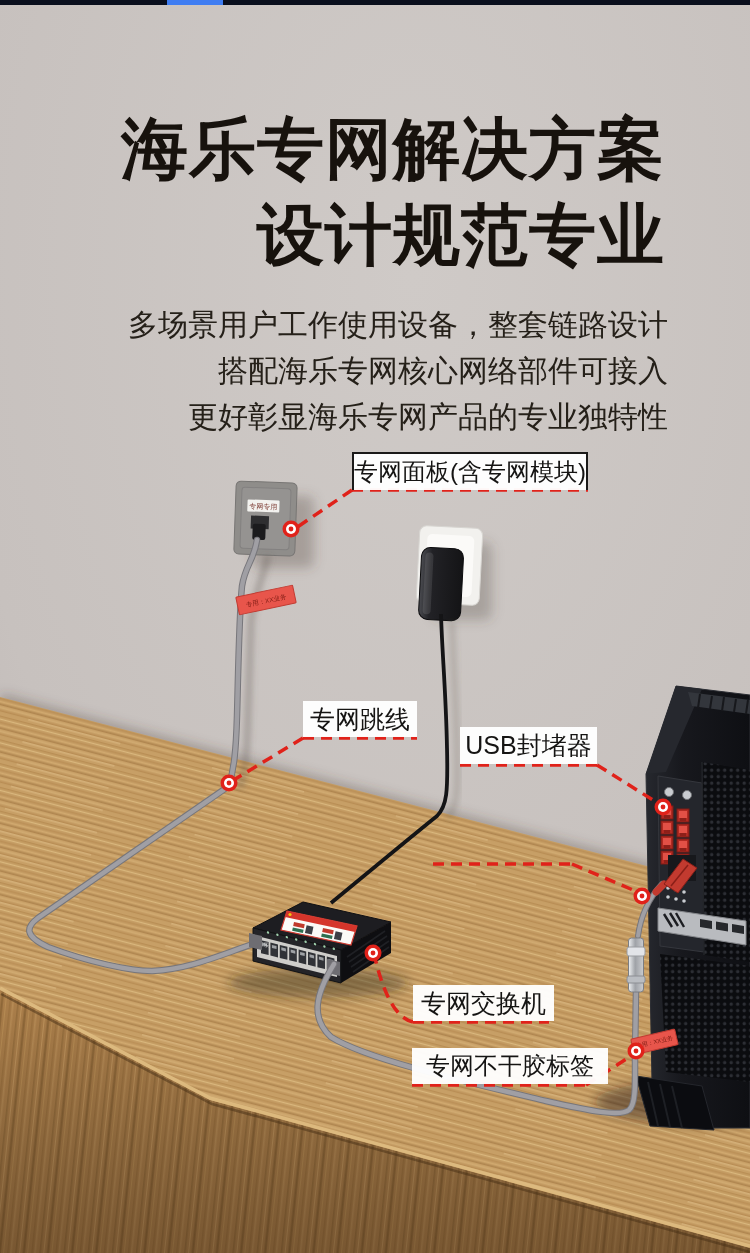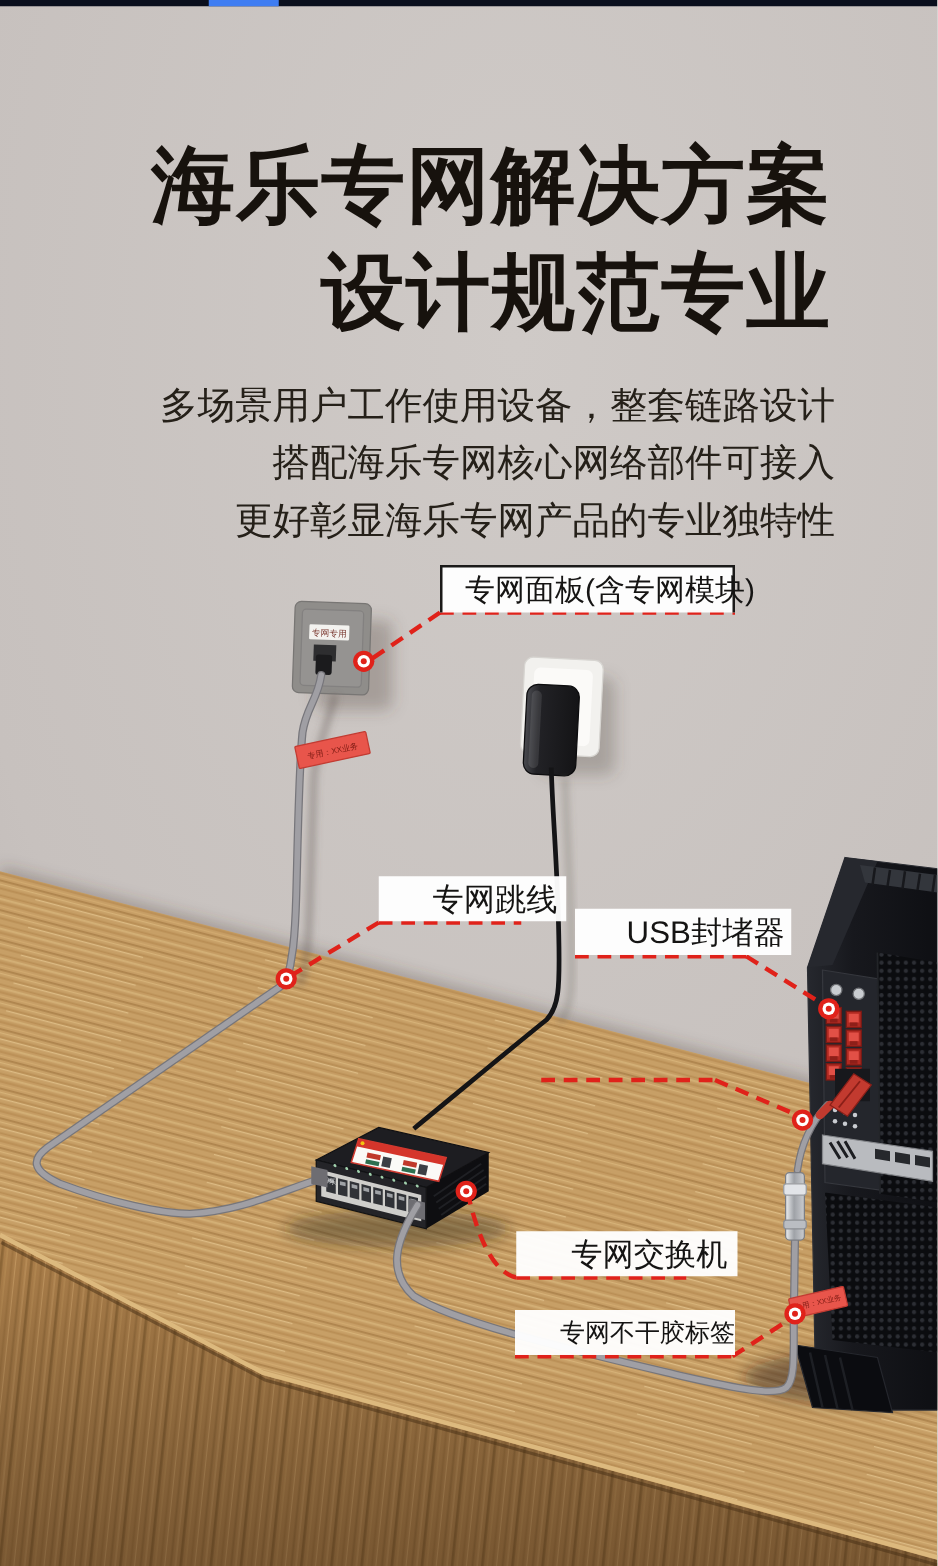--- a/index.html
+++ b/index.html
@@ -12,7 +12,7 @@
     font-size:30px;line-height:46px;color:#252019;font-weight:400;}
   .callout{position:absolute;z-index:4;background:rgba(255,255,255,.96);color:#151413;
     display:flex;align-items:center;justify-content:center;font-weight:500;
-    font-size:25px;white-space:nowrap;padding-left:36px;}
+    font-size:25px;white-space:nowrap;}
   #c1{left:352px;top:452px;width:236px;height:38px;font-size:24px;
       border:2px solid #1b1a19;border-bottom:none;box-sizing:border-box;}
   #c2{left:303px;top:701px;width:114px;height:36px;}

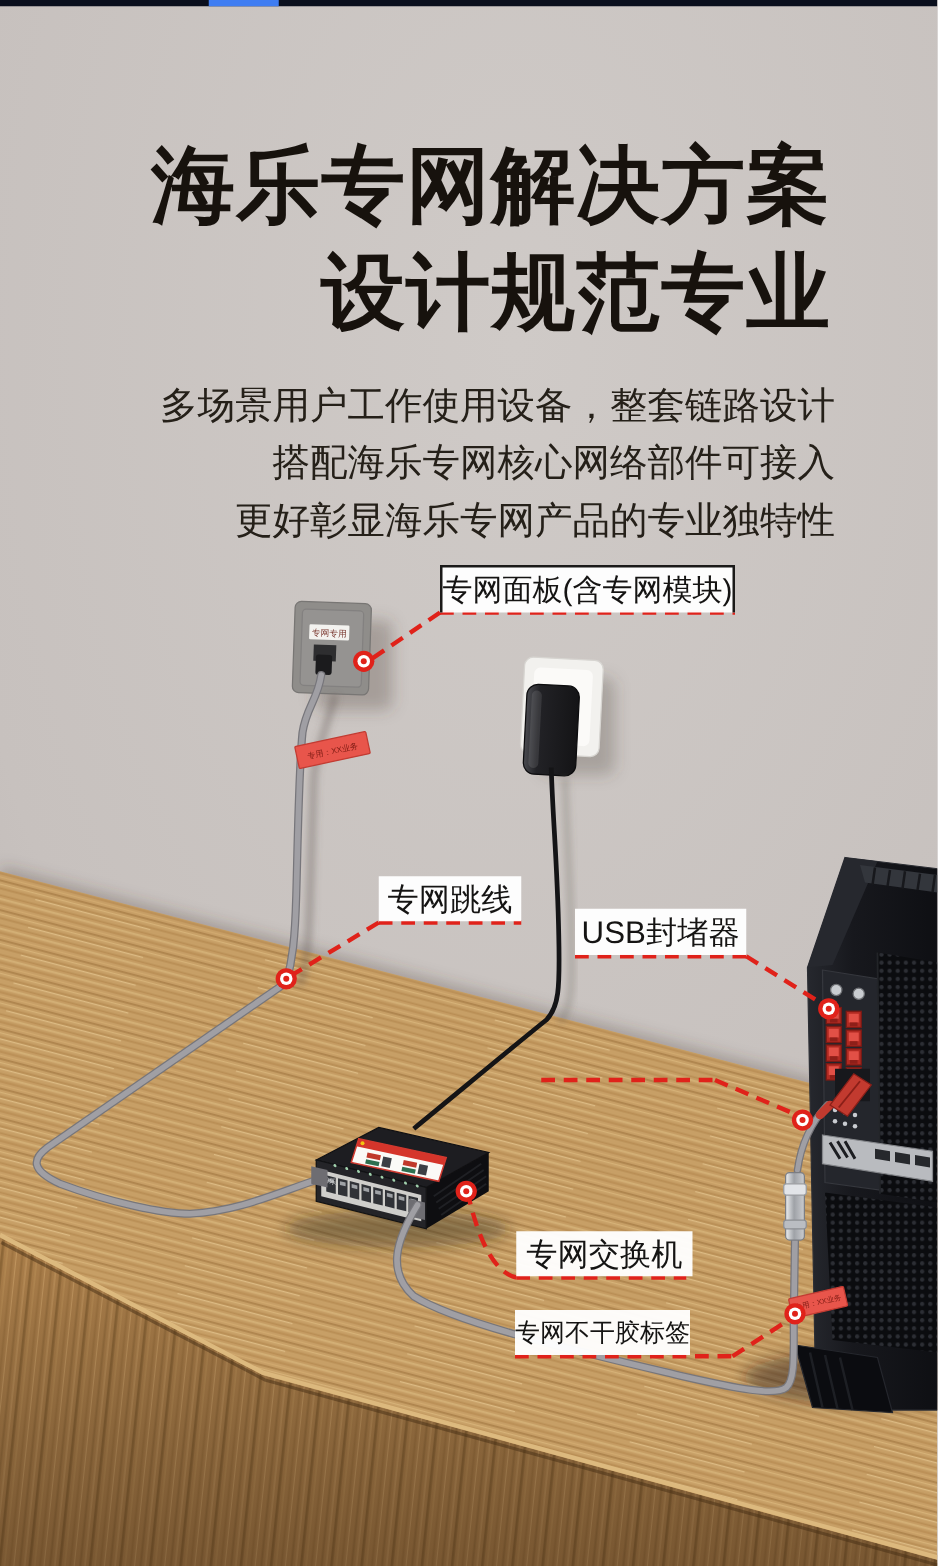--- a/index.html
+++ b/index.html
@@ -19,7 +19,7 @@
   #c3{left:460px;top:727px;width:137px;height:37px;}
   #c4{left:433px;top:826px;width:139px;height:37px;}
   #c5{left:413px;top:985px;width:141px;height:36px;}
-  #c6{left:412px;top:1048px;width:140px;height:36px;font-size:20px;}
+  #c6{left:412px;top:1048px;width:196px;height:36px;font-size:24px;}
 </style>
 </head>
 <body>

